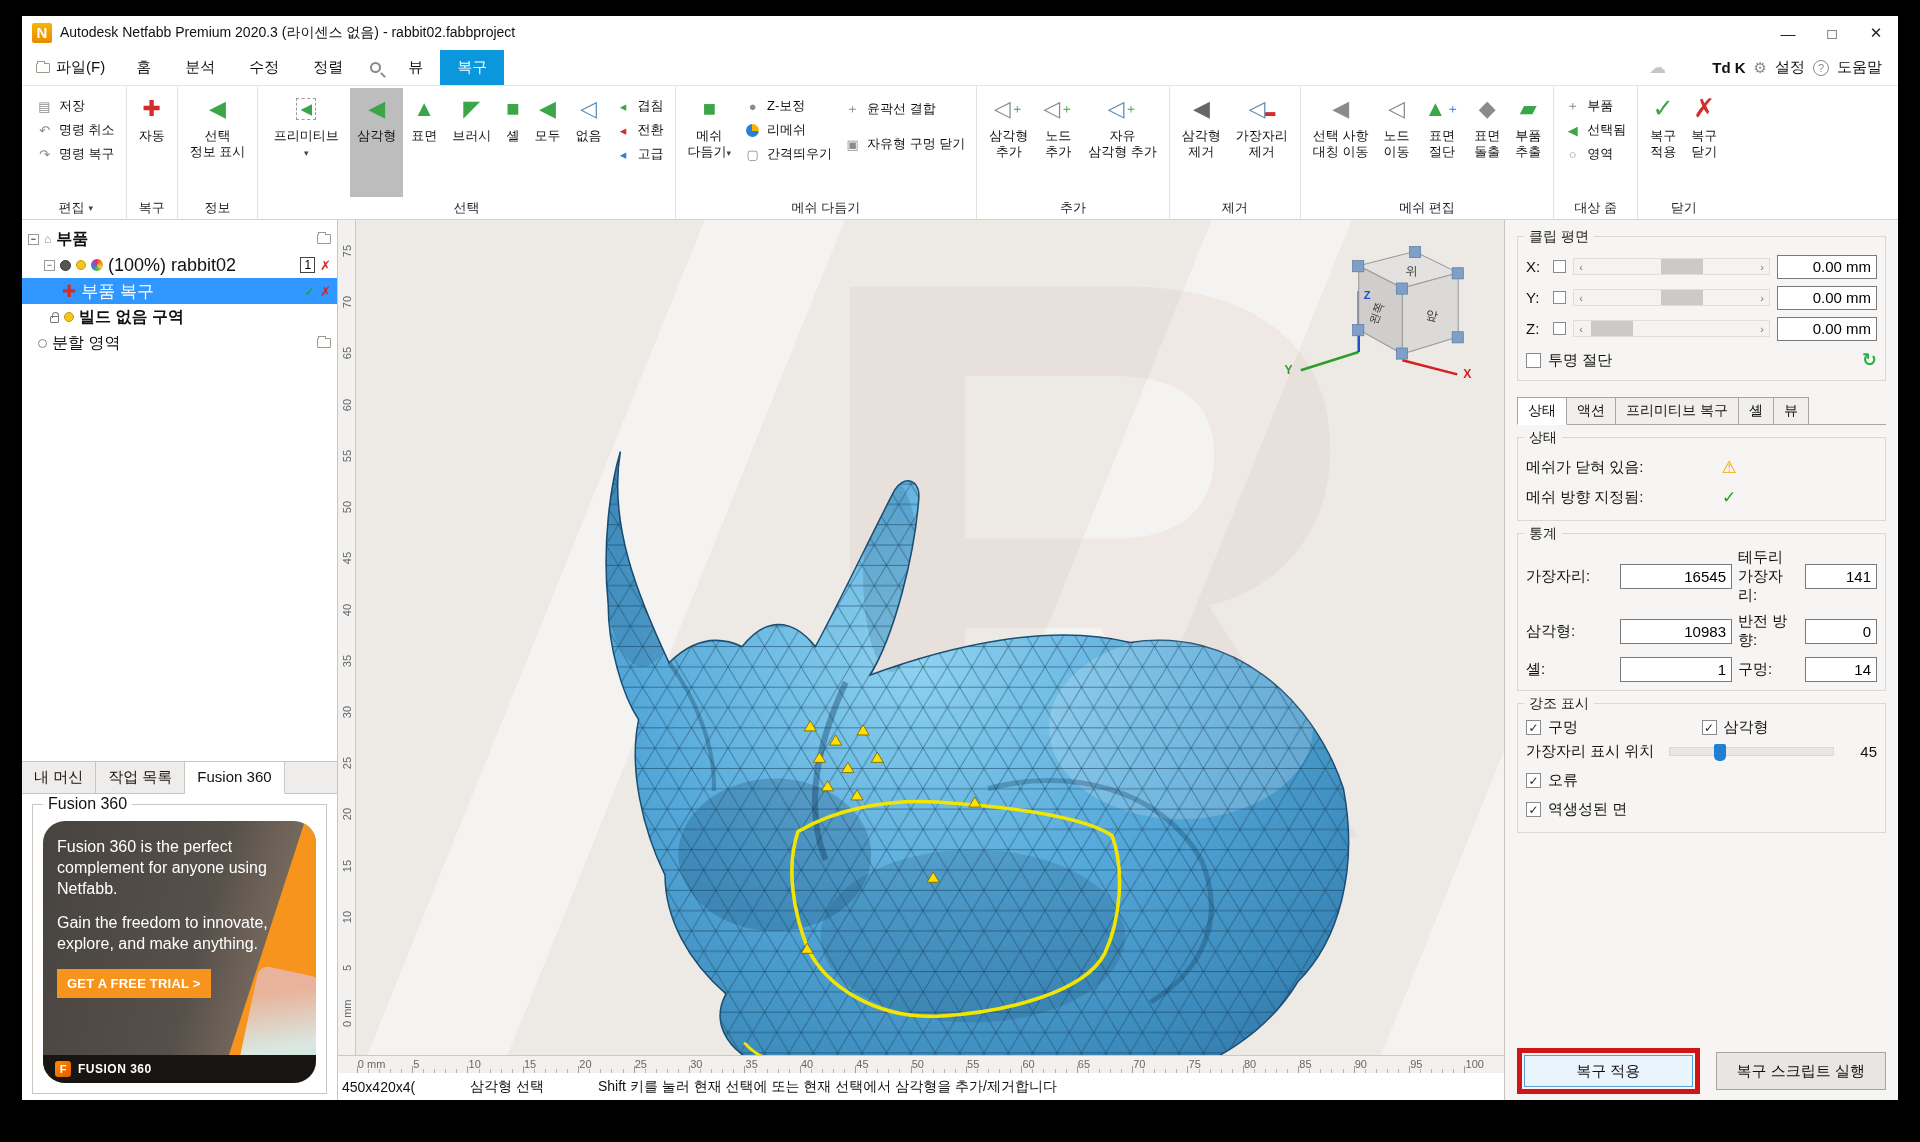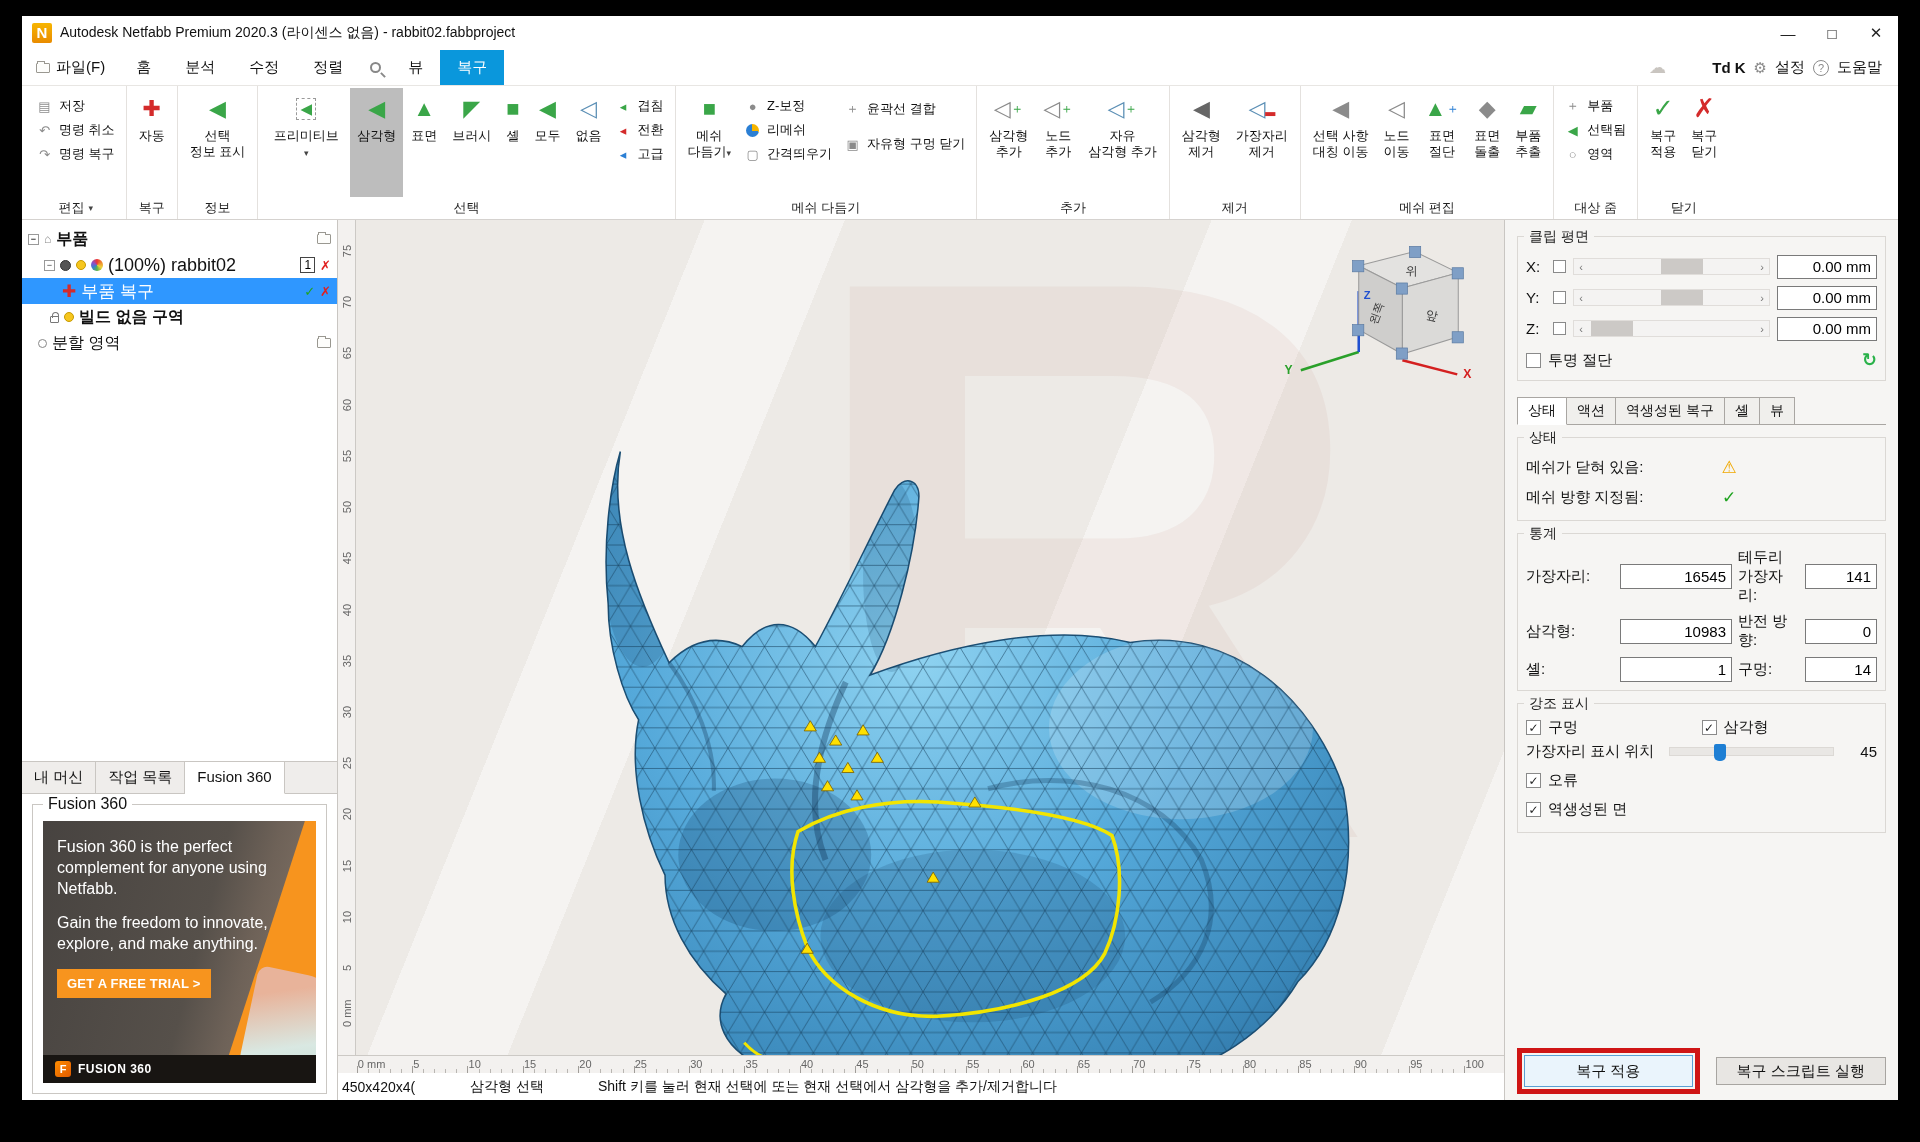--- a/index.html
+++ b/index.html
@@ -693,7 +693,7 @@
       <div class="rtabs">
         <div class="rtab active">상태</div>
         <div class="rtab">액션</div>
-        <div class="rtab">역생성된 복구</div>
+        <div class="rtab">프리미티브 복구</div>
         <div class="rtab">셸</div>
         <div class="rtab">뷰</div>
         <div class="rtab-filler"></div>

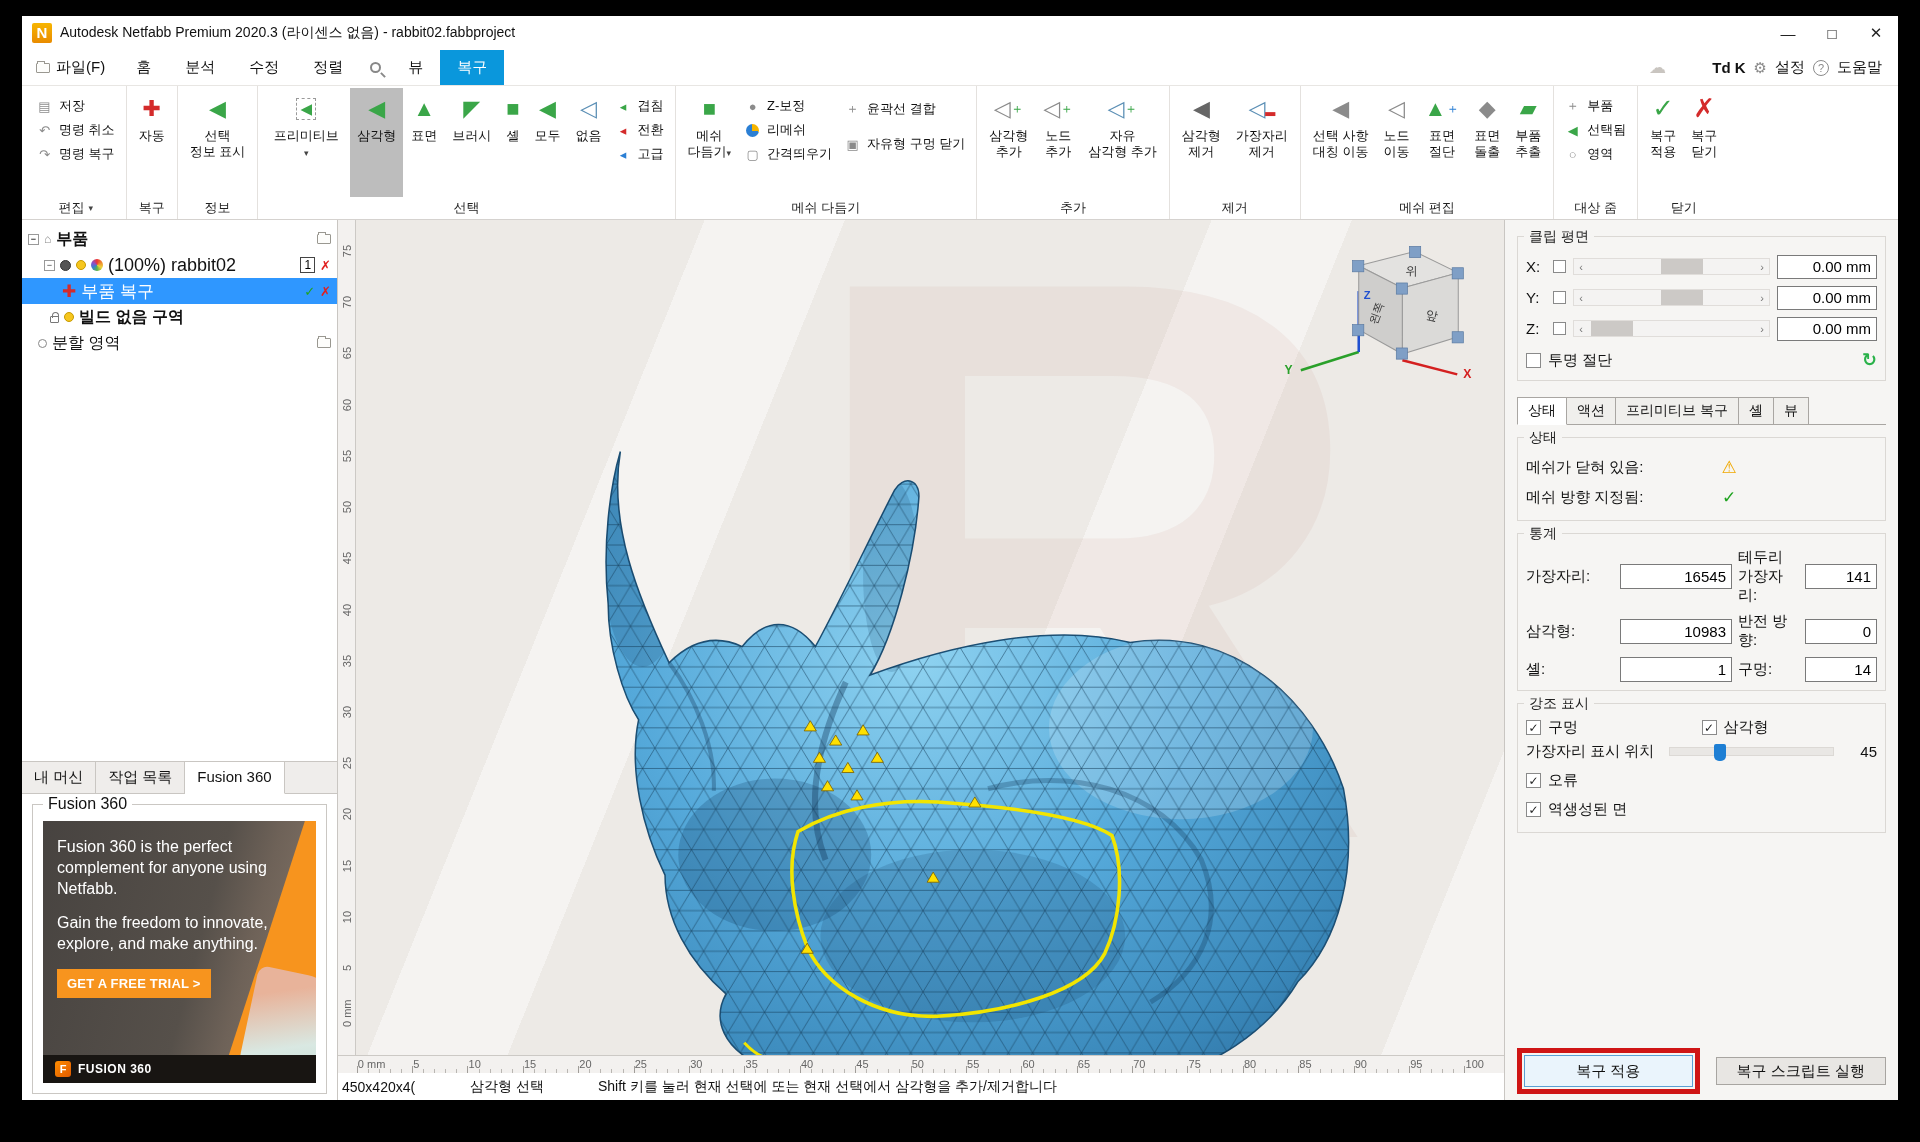--- a/index.html
+++ b/index.html
@@ -70,7 +70,7 @@
 
   .fusion-box { margin:10px 10px 6px; border:1px solid #cac7c3; position:relative; padding:16px 10px 10px; flex:0 0 auto; }
   .fusion-box-title { position:absolute; top:-10px; left:10px; background:#fff; padding:0 5px; font-size:16px; }
-  .ad { position:relative; background:linear-gradient(105deg,#474340 0%,#56504a 55%,#6e6258 70%,#8d7d6e 100%); color:#fff; padding:16px 14px 12px; height:262px; overflow:hidden; }
+  .ad { position:relative; background:linear-gradient(105deg,#474340 0%,#56504a 55%,#6e6258 70%,#8d7d6e 100%); color:#fff; padding:16px 14px 12px; height:262px; overflow:hidden;border-radius:22px; }
   .ad-stripe { position:absolute; top:-20px; right:-60px; width:120px; height:360px; background:#f7941e; transform:rotate(18deg); }
   .ad-hand { position:absolute; bottom:-10px; right:-20px; width:90px; height:120px; background:linear-gradient(160deg,#e8b39a 20%,#d9e8e2 60%,#bcd8cf 100%); transform:rotate(12deg); border-radius:10px 40px 0 30px; }
   .ad p { font-size:16px; line-height:1.3; margin-bottom:14px; position:relative; z-index:2; max-width:215px; }

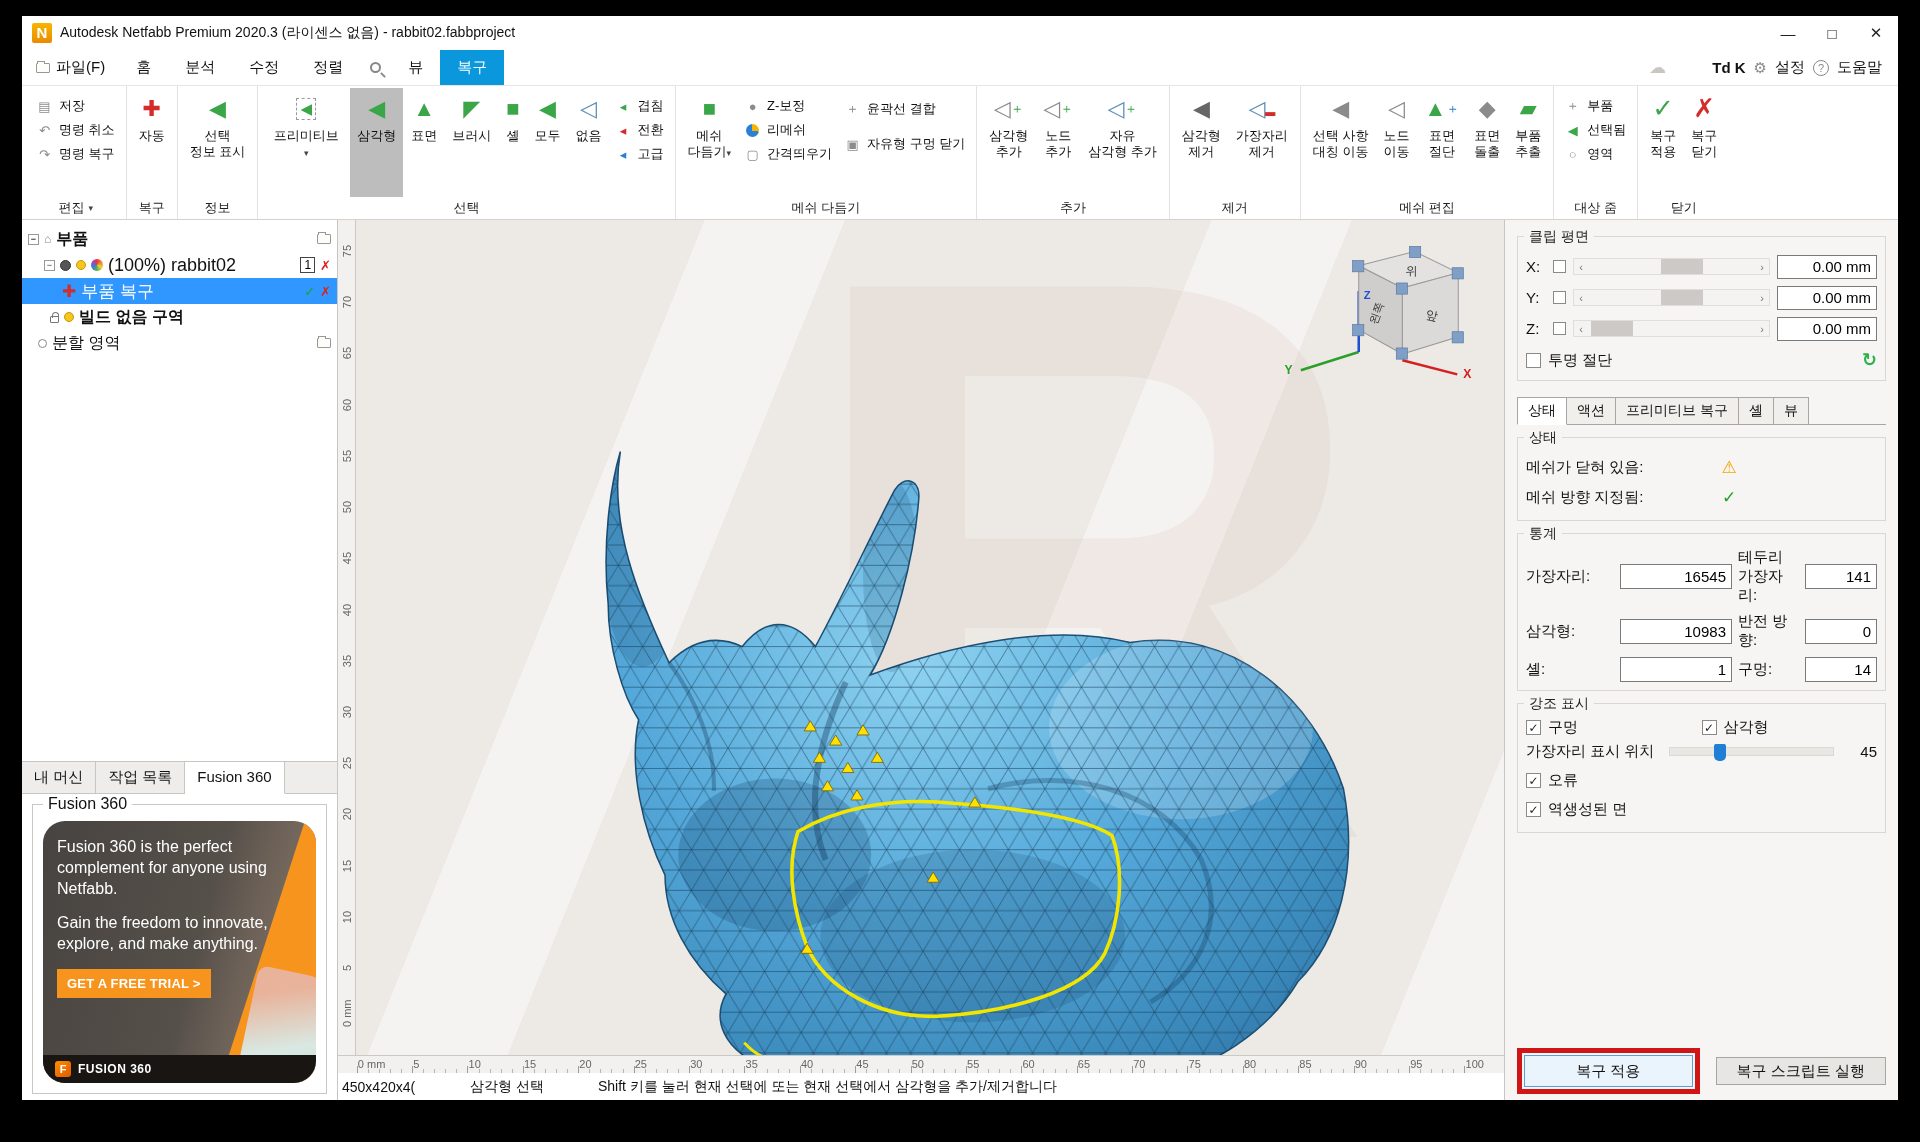--- a/index.html
+++ b/index.html
@@ -144,7 +144,7 @@
   .rp-buttons { display:flex; gap:16px; align-items:center; }
   .red-box { border:5px solid #cf1515; padding:2px; flex:1; }
   .btn-apply { width:100%; height:32px; background:#eaf4fc; border:1px solid #5a9fd4; font-size:15px; display:flex; align-items:center; justify-content:center; }
-  .btn-script { flex:1; height:28px; background:#e8e6e3; border:1px solid #a8a5a1; font-size:15px; display:flex; align-items:center; justify-content:center; }
+  .btn-script { flex:1; height:38px; background:#e8e6e3; border:1px solid #a8a5a1; font-size:15px; display:flex; align-items:center; justify-content:center; }
 </style>
 </head>
 <body>

